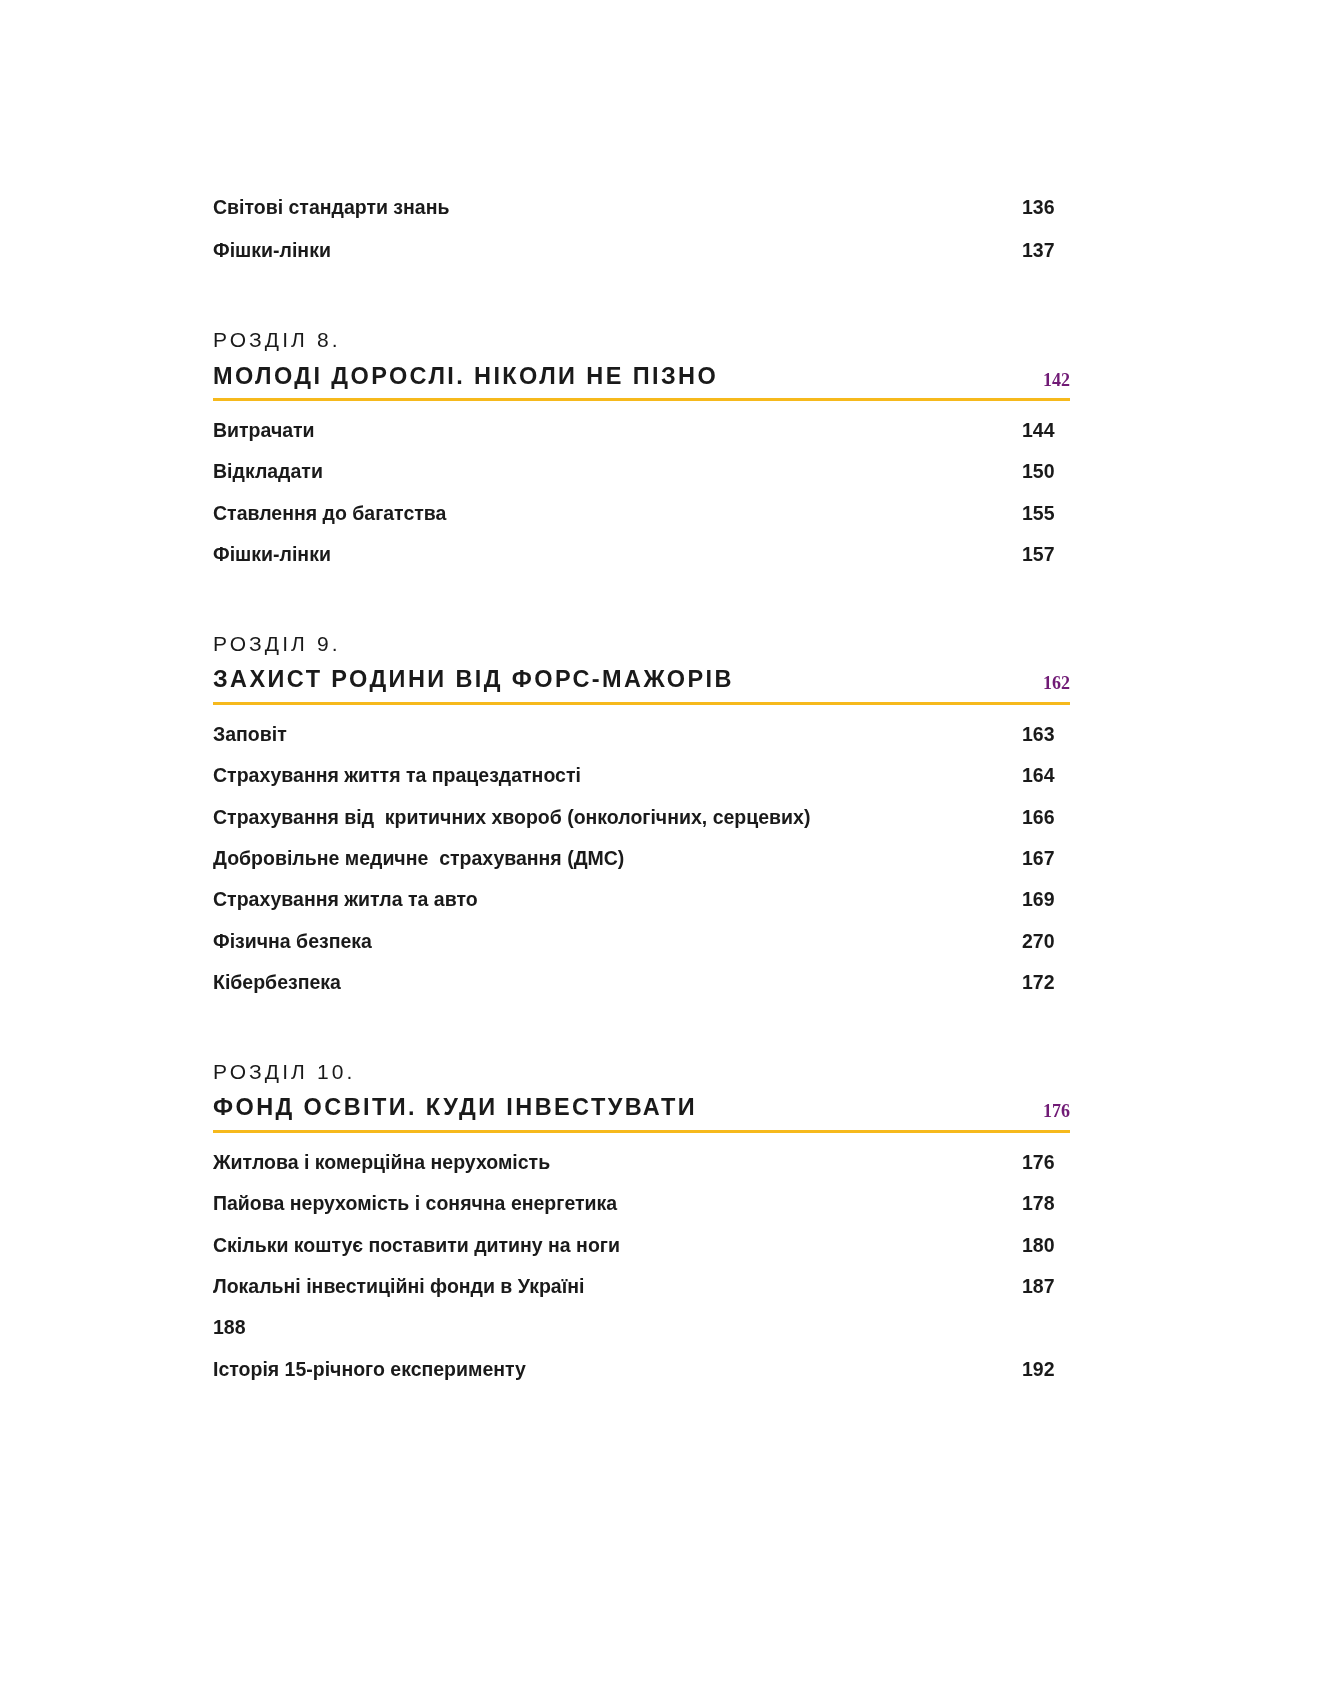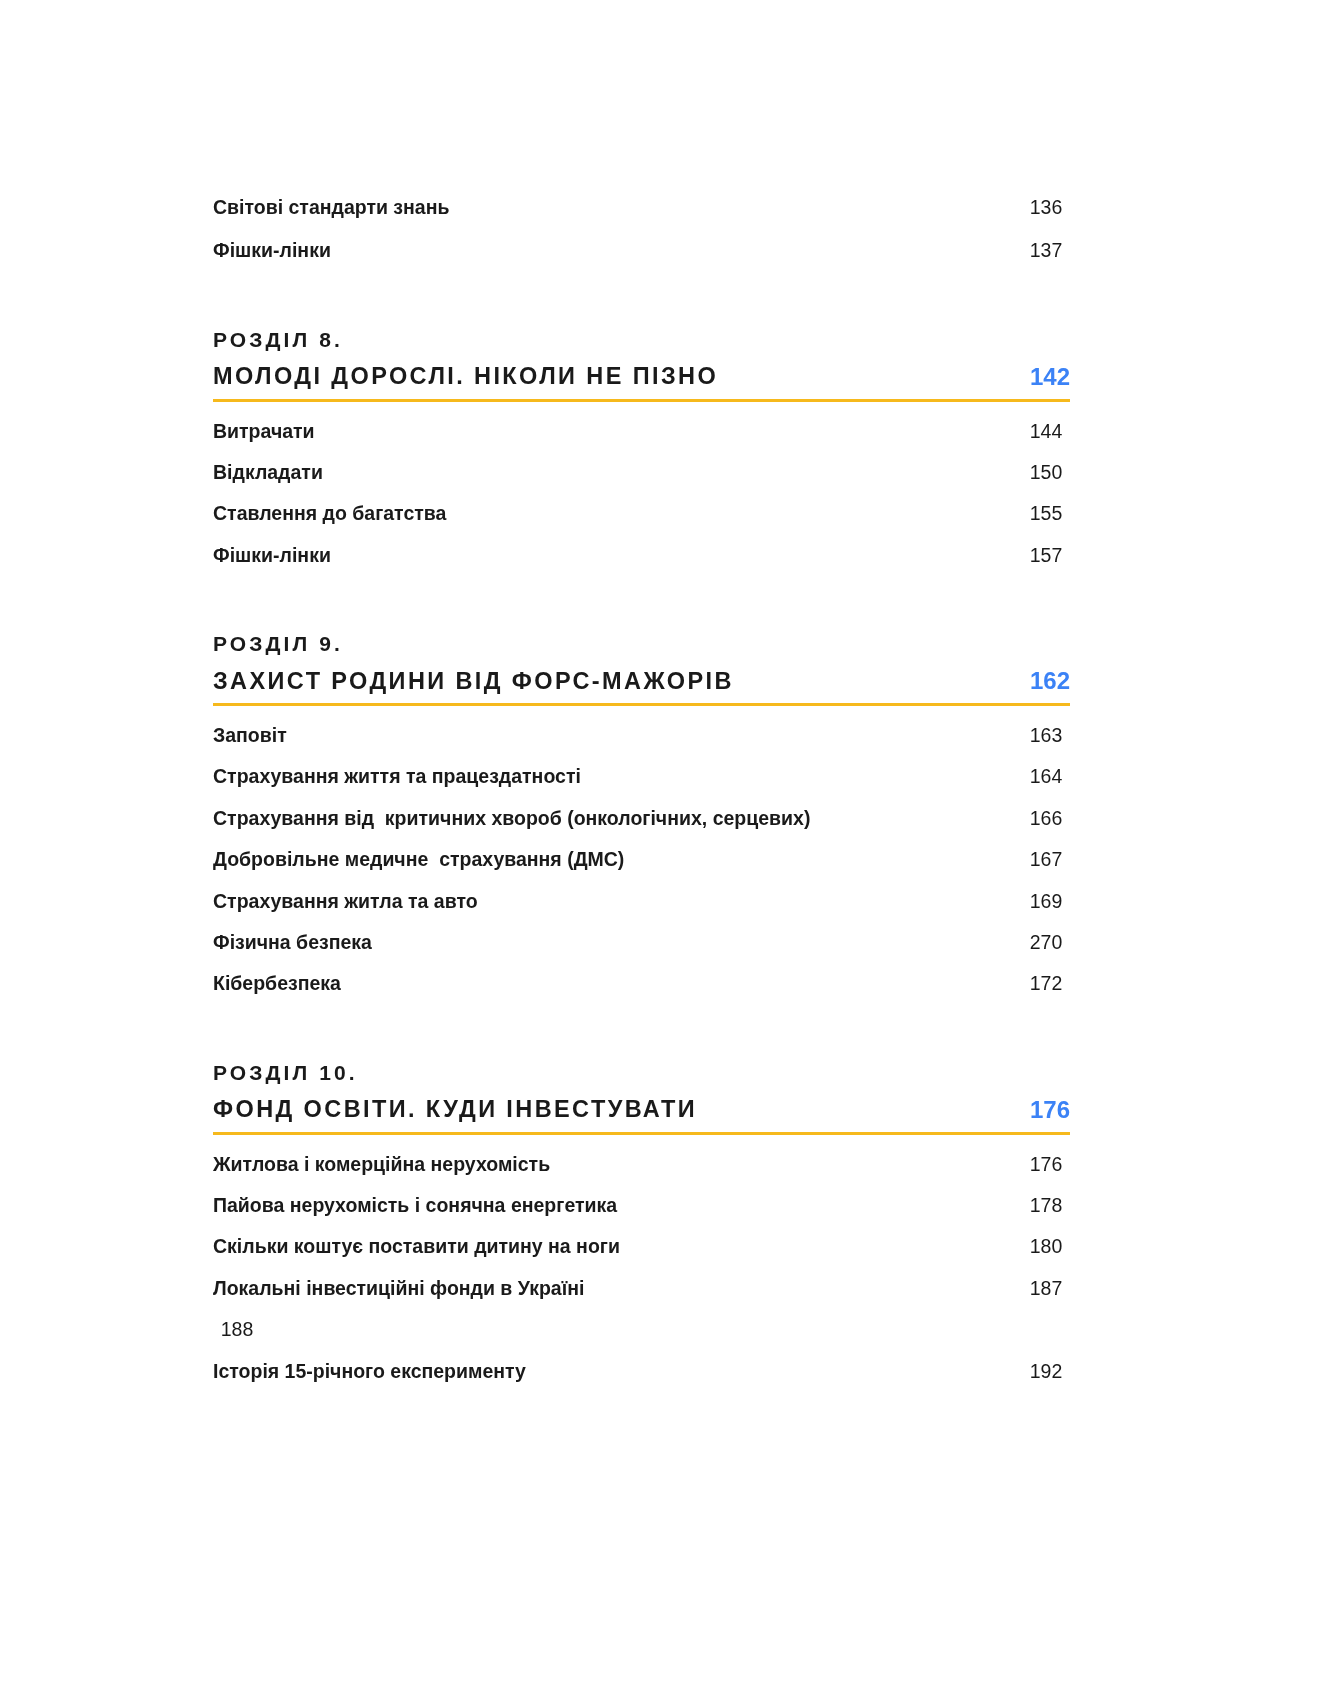--- a/index.html
+++ b/index.html
@@ -49,10 +49,10 @@
   }
   .entry-page {
     font-size: 19.5px;
-    font-weight: 400;
+    font-weight: 700;
     line-height: 1.2;
     color: #1a1a1a;
-    text-align: center;
+    text-align: left;
     min-width: 48px;
     flex: 0 0 auto;
   }

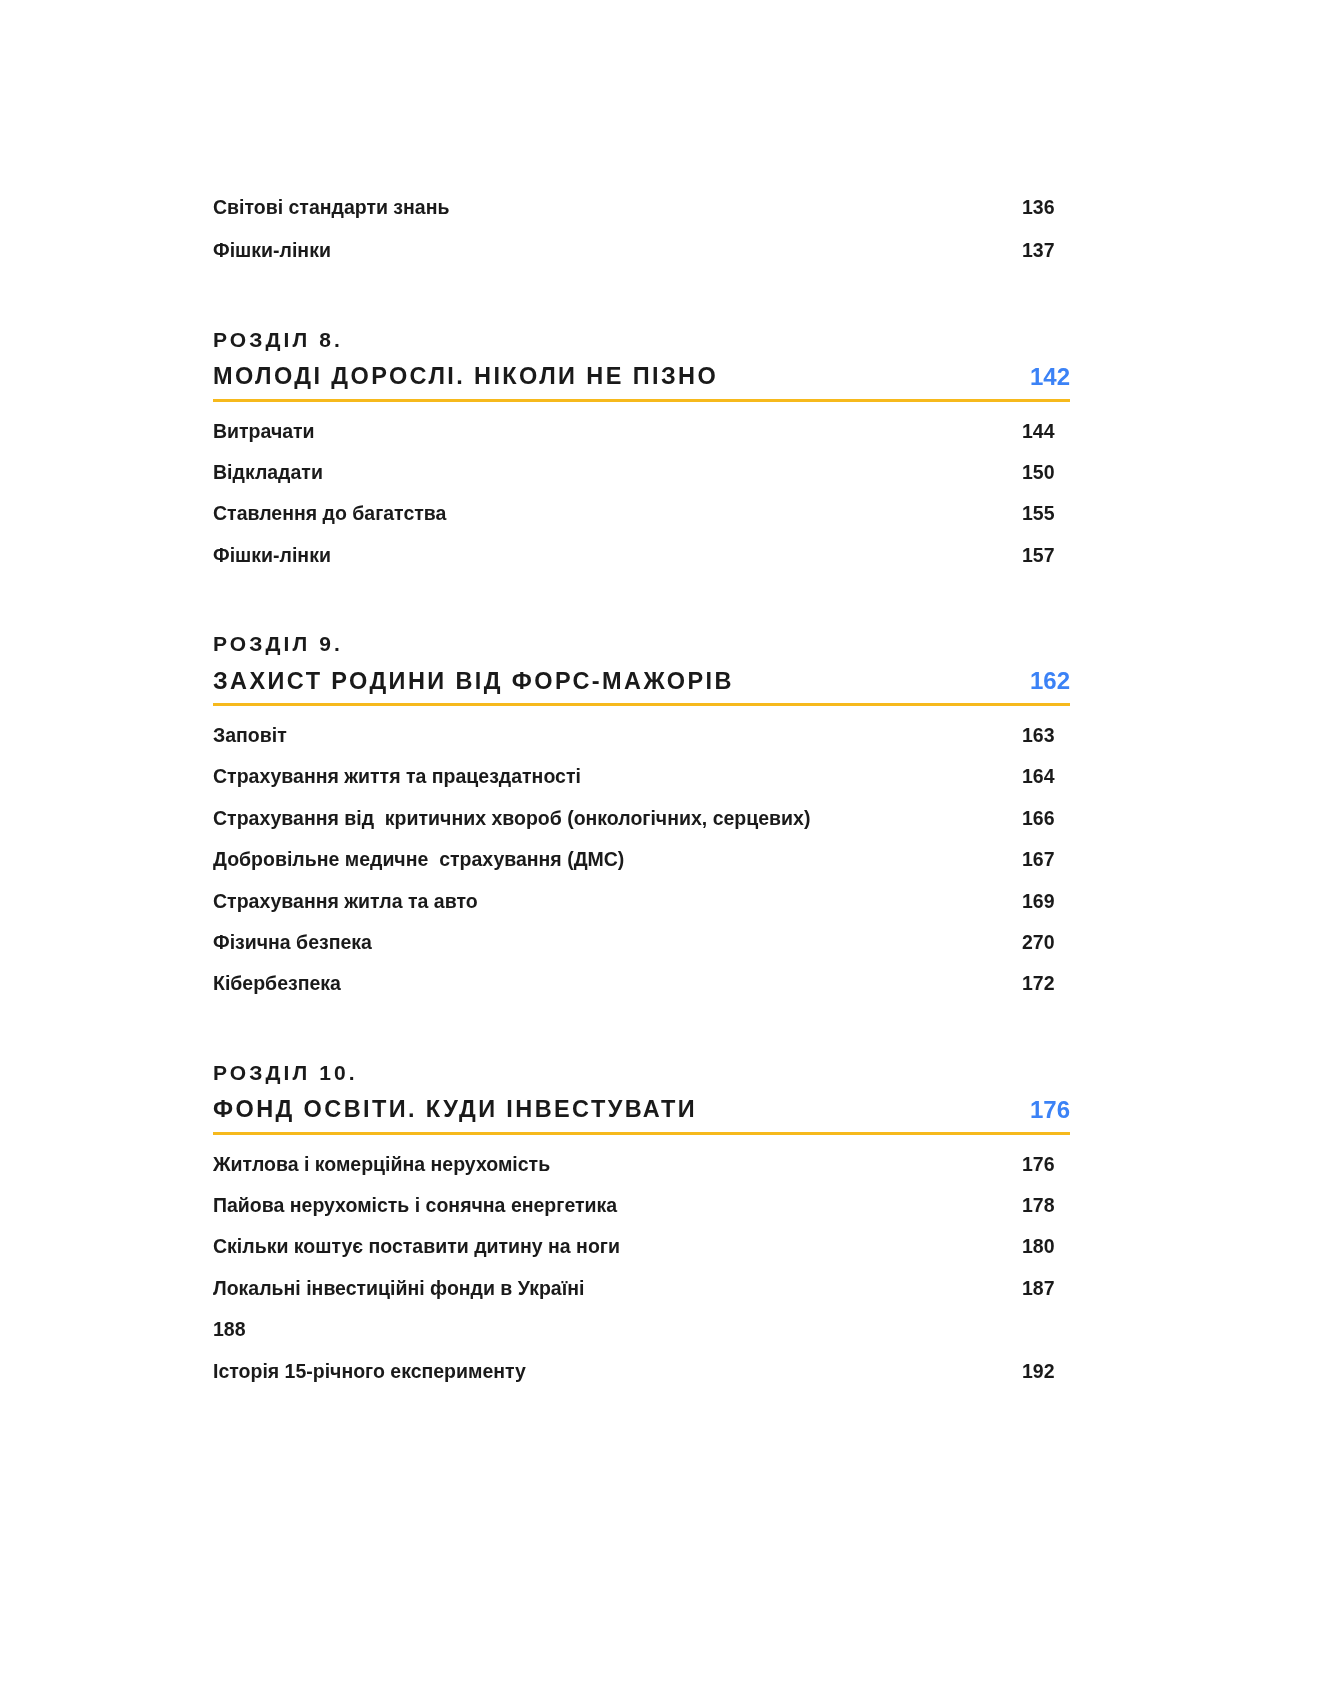--- a/index.html
+++ b/index.html
@@ -64,7 +64,7 @@
   }
   .chapter-eyebrow {
     font-size: 21px;
-    font-weight: 700;
+    font-weight: 400;
     letter-spacing: 3.1px;
     line-height: 1.28;
     color: #1a1a1a;

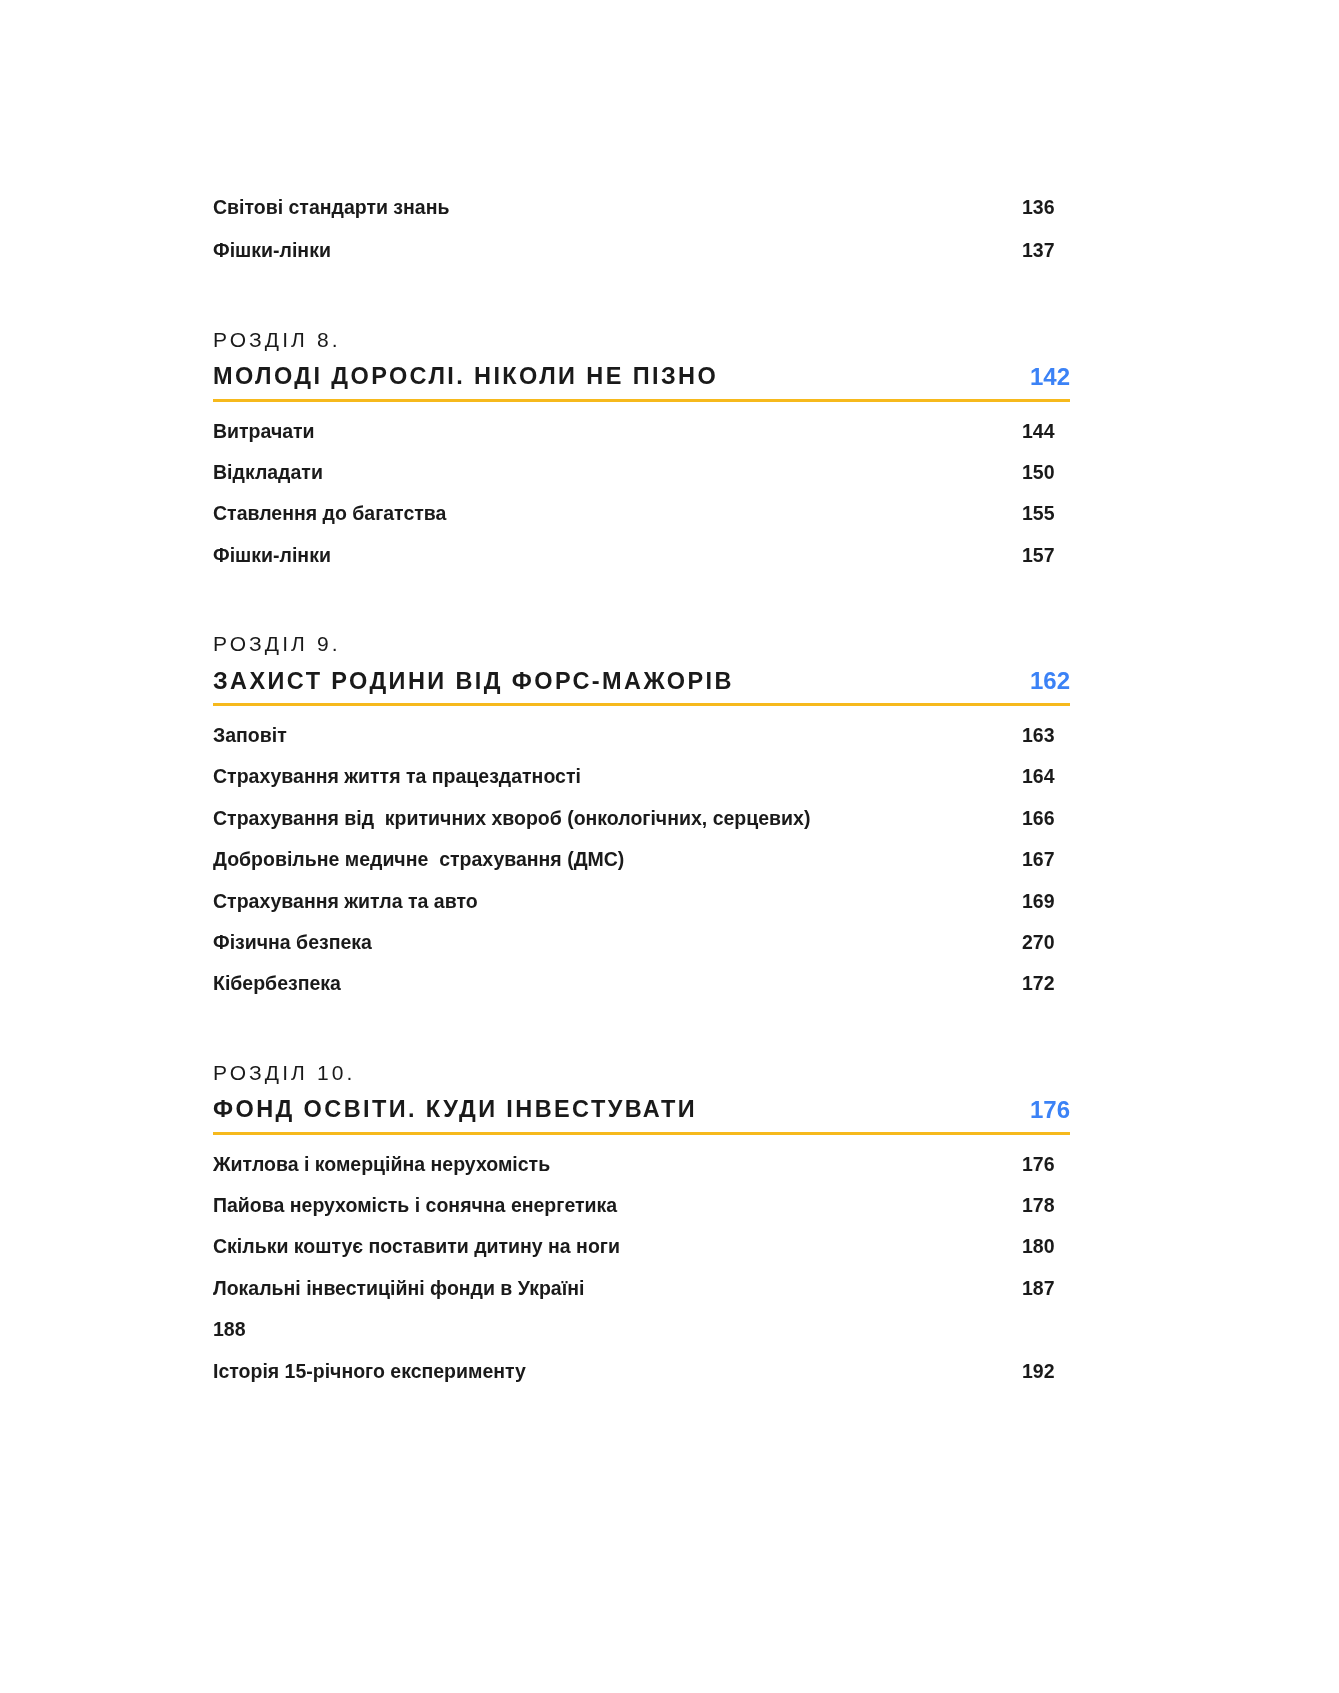--- a/index.html
+++ b/index.html
@@ -87,13 +87,14 @@
     white-space: pre;
   }
   .chapter-page {
-    font-size: 24px;
+    font-size: 18px;
     font-weight: 700;
     line-height: 1.25;
-    color: #3b82f6;
+    color: #701a75;
     text-align: right;
     min-width: 48px;
     flex: 0 0 auto;
+    font-family: Liberation Serif, serif;
   }
   .chapter-rule {
     width: 100%;

